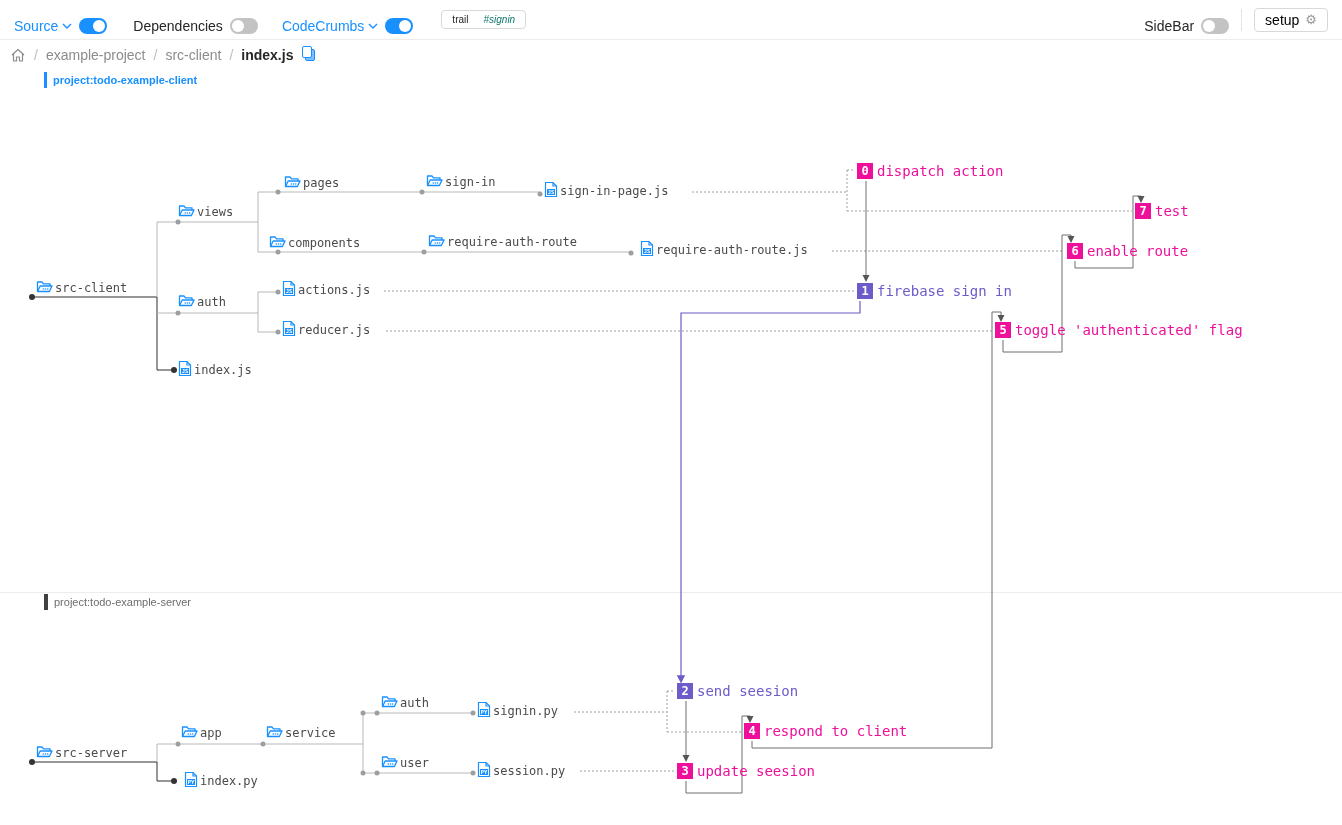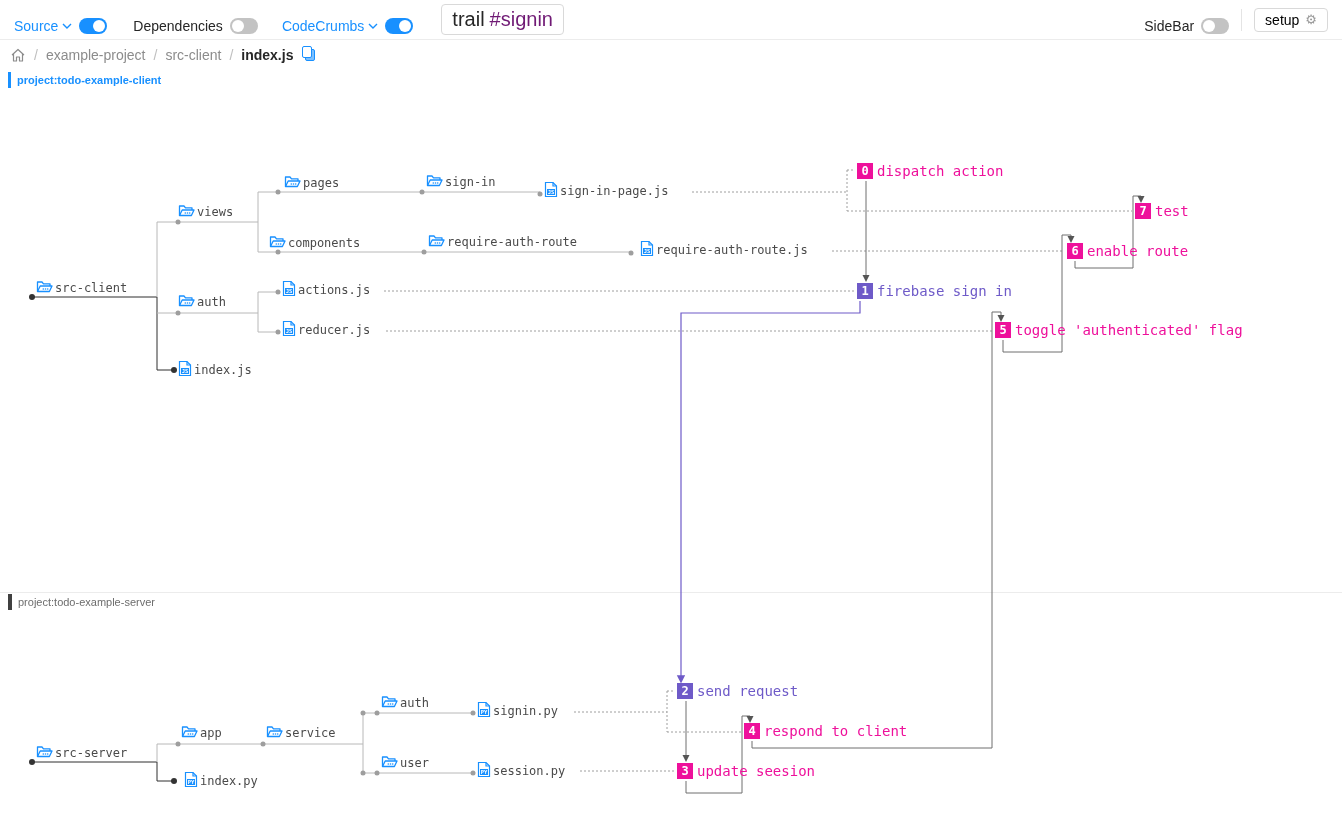--- a/index.html
+++ b/index.html
@@ -18,8 +18,8 @@
   .knob{position:absolute;top:2px;width:12px;height:12px;border-radius:50%;background:#fff;}
   .switch.on .knob{right:2px;}
   .switch.off .knob{left:2px;}
-  .chip{border:1px solid #d9d9d9;border-radius:4px;padding:3px 10px;font-size:20px;
-        display:flex;gap:5px;align-items:center;}
+  .chip{border:1px solid #d9d9d9;border-radius:4px;padding:3px 10px;font-size:10px;
+        display:flex;gap:15px;align-items:center;}
   .magenta-text{color:#701a75;}
   .toolbar-right{margin-left:auto;display:flex;align-items:center;gap:12px;}
   .vdivider{width:1px;height:22px;background:#e4e4e4;}

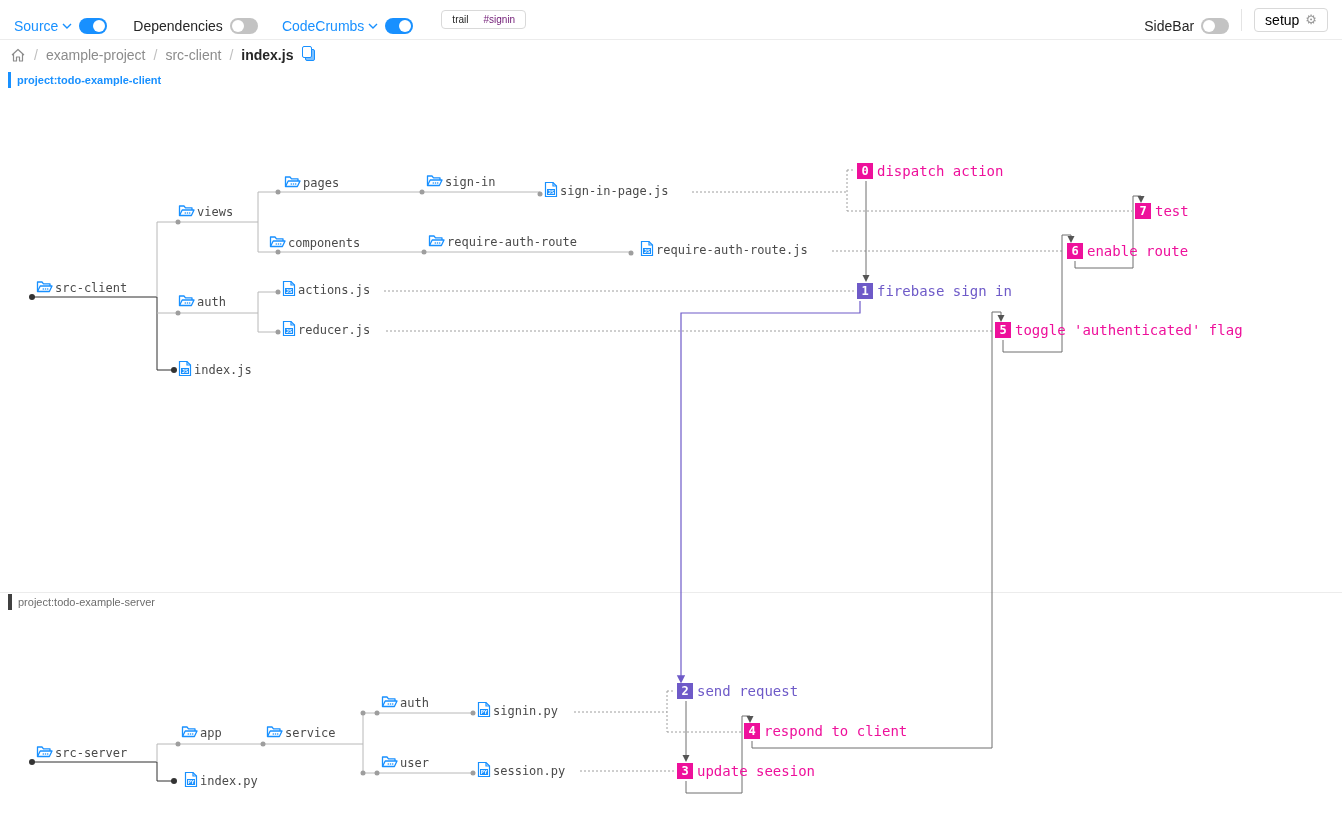--- a/index.html
+++ b/index.html
@@ -20,7 +20,7 @@
   .switch.off .knob{left:2px;}
   .chip{border:1px solid #d9d9d9;border-radius:4px;padding:3px 10px;font-size:10px;
         display:flex;gap:15px;align-items:center;}
-  .magenta-text{color:#701a75;}
+  .magenta-text{color:#0f766e;font-style:italic;}
   .toolbar-right{margin-left:auto;display:flex;align-items:center;gap:12px;}
   .vdivider{width:1px;height:22px;background:#e4e4e4;}
   .setup-btn{border:1px solid #d9d9d9;border-radius:4px;padding:3px 10px;font-size:14px;

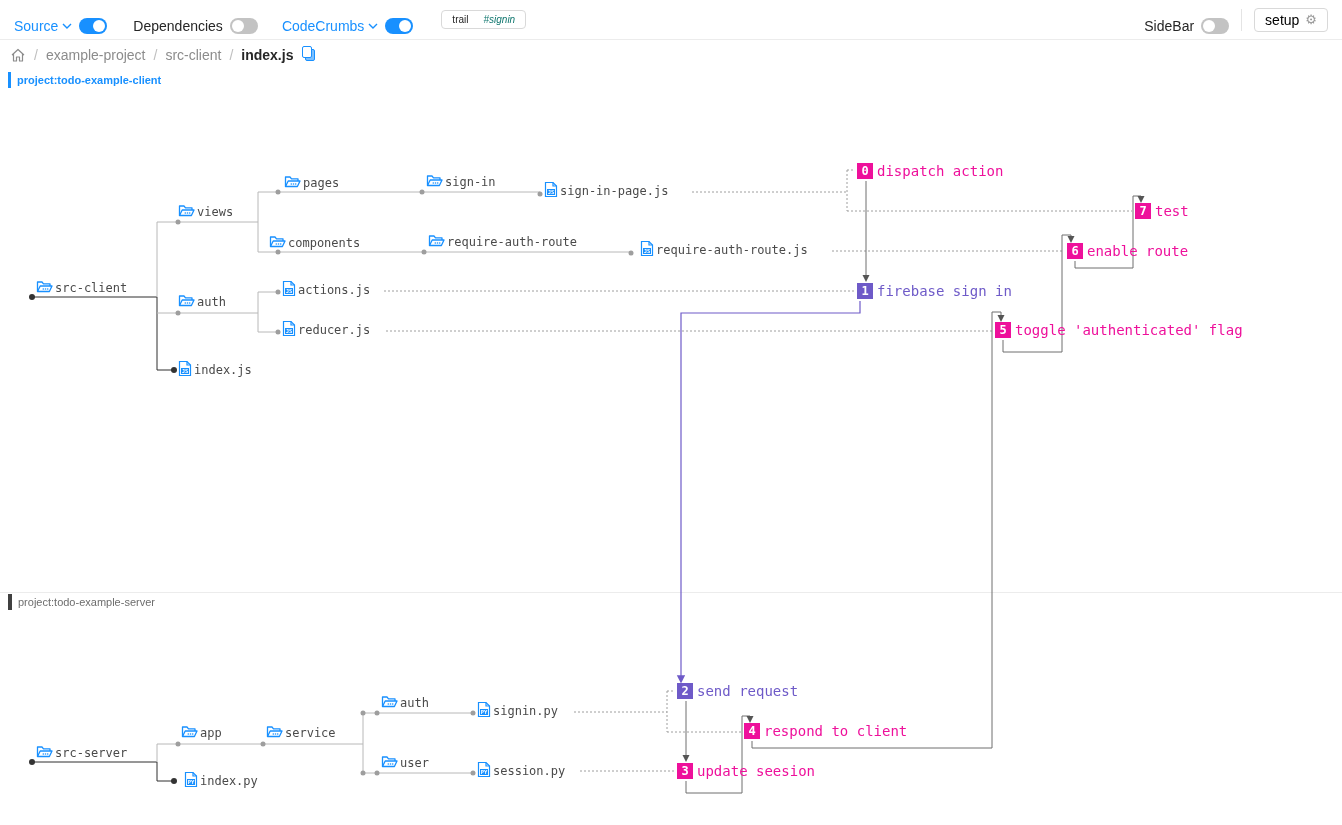--- a/index.html
+++ b/index.html
@@ -32,7 +32,7 @@
   .breadcrumb .current{color:#262626;font-weight:600;}
   .crumb-home{display:flex;align-items:center;}
   
-  .section-label{position:absolute;font-size:11px;line-height:14px;padding:1px 0 1px 6px;}
+  .section-label{position:absolute;font-size:11px;line-height:14px;padding:1px 0 1px 6px;margin-left:36px;}
   .section-label.client{top:72px;left:8px;color:#1890ff;border-left:3px solid #1890ff;font-weight:600;}
   .section-label.server{top:594px;left:8px;color:#6d6d6d;border-left:4px solid #404040;}
   .hdivider{position:absolute;top:592px;left:0;width:100%;height:1px;background:#ececec;}

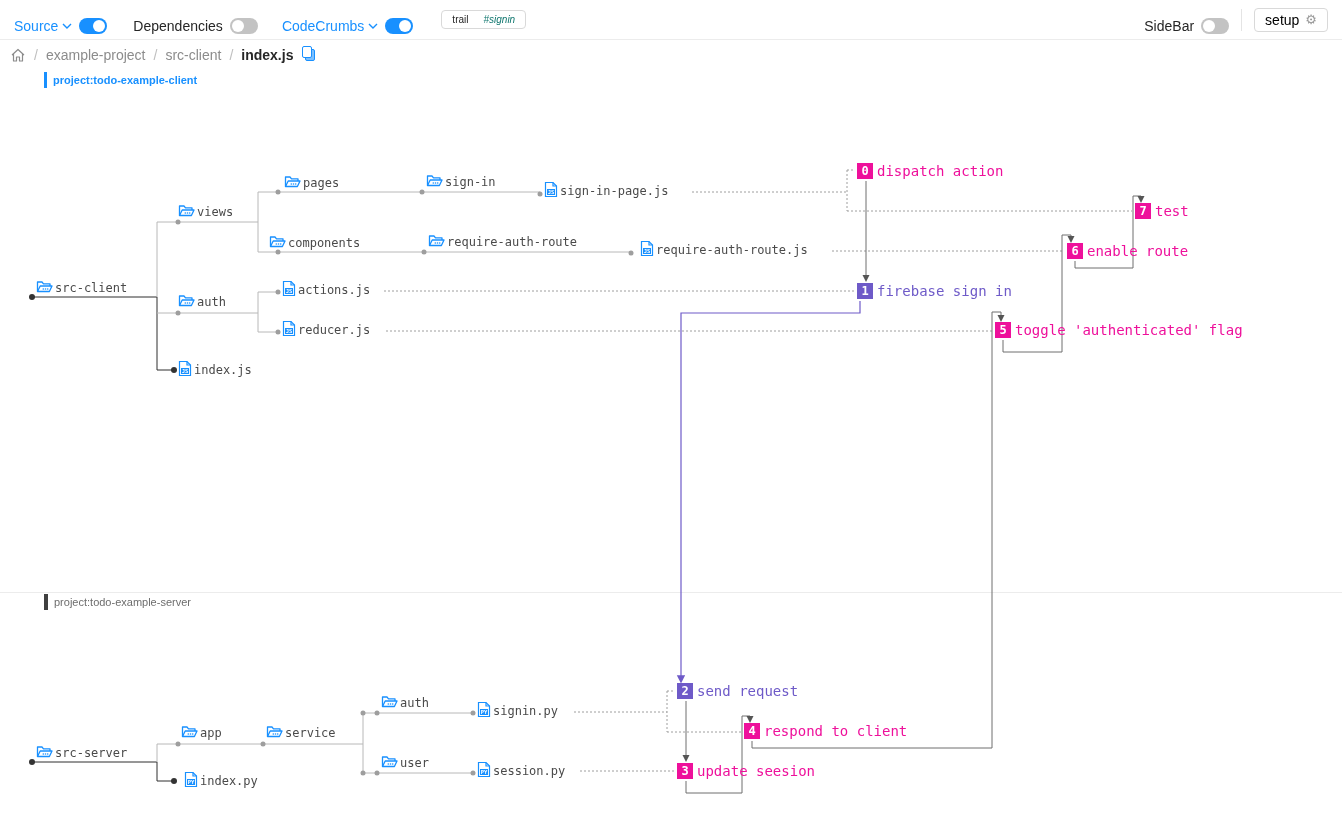--- a/index.html
+++ b/index.html
@@ -407,7 +407,7 @@
       </div>
       <div class="crumb" style="left: 677px; top: 683px;">
         <span class="badge" style="background: rgb(110, 90, 200);">2</span>
-        <span class="clabel" style="color: rgb(110, 90, 200);">send request</span>
+        <span class="clabel" style="color: rgb(110, 90, 200);">send seesion</span>
       </div>
       <div class="crumb" style="left: 677px; top: 763px;">
         <span class="badge" style="background: rgb(238, 16, 155);">3</span>

